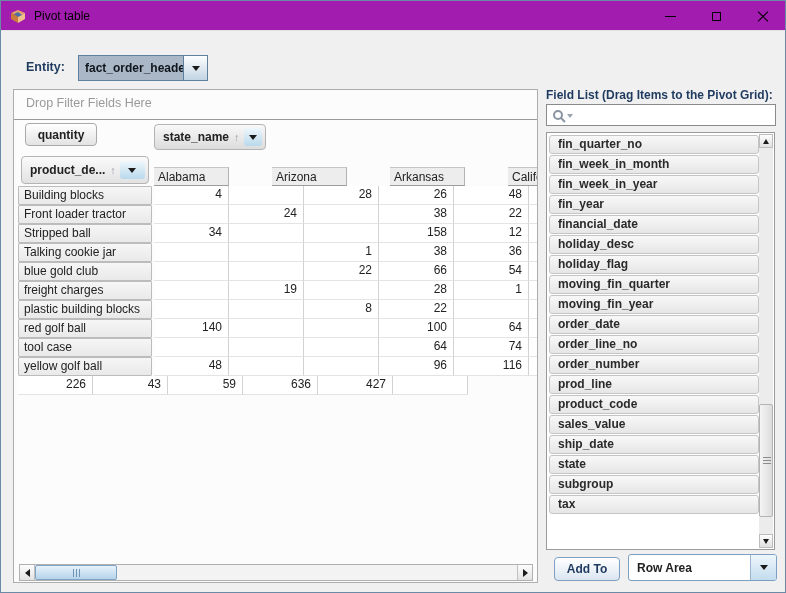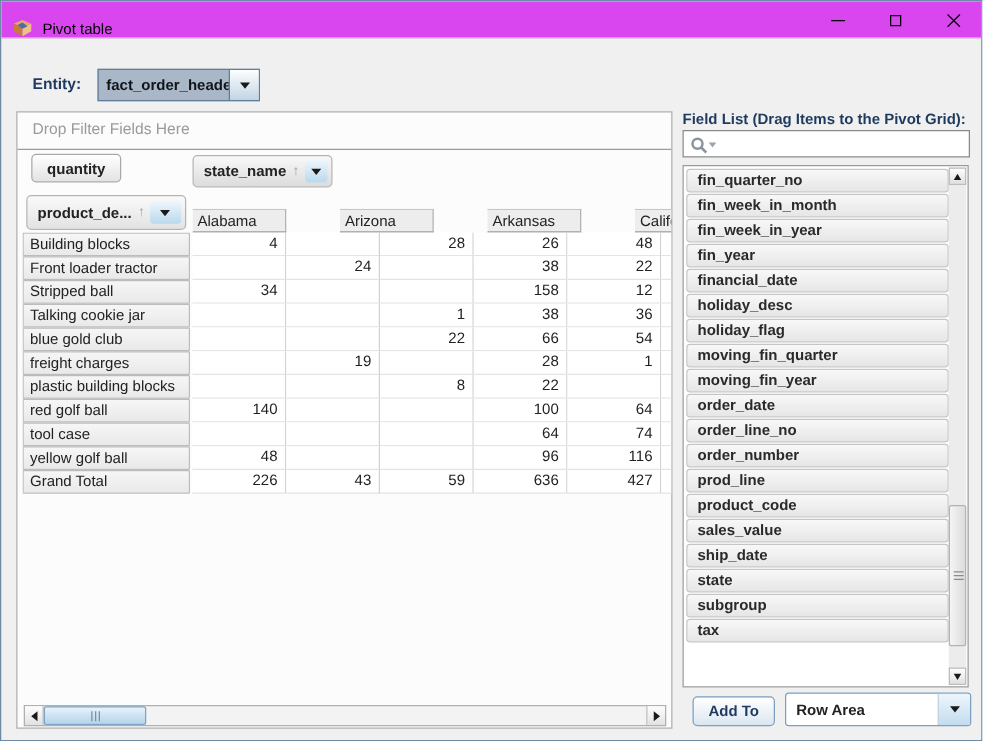--- a/index.html
+++ b/index.html
@@ -10,8 +10,8 @@
             border:1px solid #6b8aa6; overflow:hidden; }
 
   
-  .titlebar { position:absolute; left:0; top:0; width:100%; height:30px; background:#d946ef;
-              border-bottom:1px solid #e3e3e3; display:flex; align-items:flex-end; }
+  .titlebar { position:absolute; left:0; top:0; width:100%; height:30px; background:#a21caf;
+              border-bottom:1px solid #e3e3e3; display:flex; align-items:center; }
   .app-icon { width:16px; height:16px; margin:0 8px 0 9px; }
   .title-text { font-size:12px; color:#000; }
   .win-btns { position:absolute; right:0; top:0; height:30px; display:flex; }

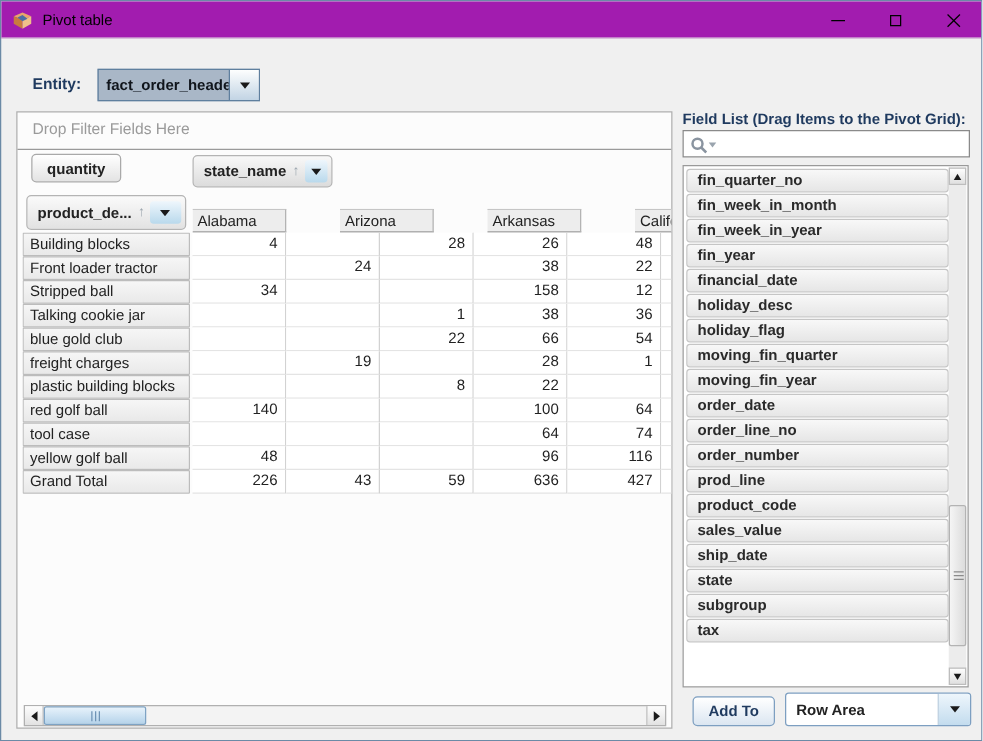--- a/index.html
+++ b/index.html
@@ -272,7 +272,6 @@
           <div class="cell"></div>
         </div>
         <div class="grow">
-          <div class="rowhead">Grand Total</div>
           <div class="cell">226</div>
           <div class="cell">43</div>
           <div class="cell">59</div>

